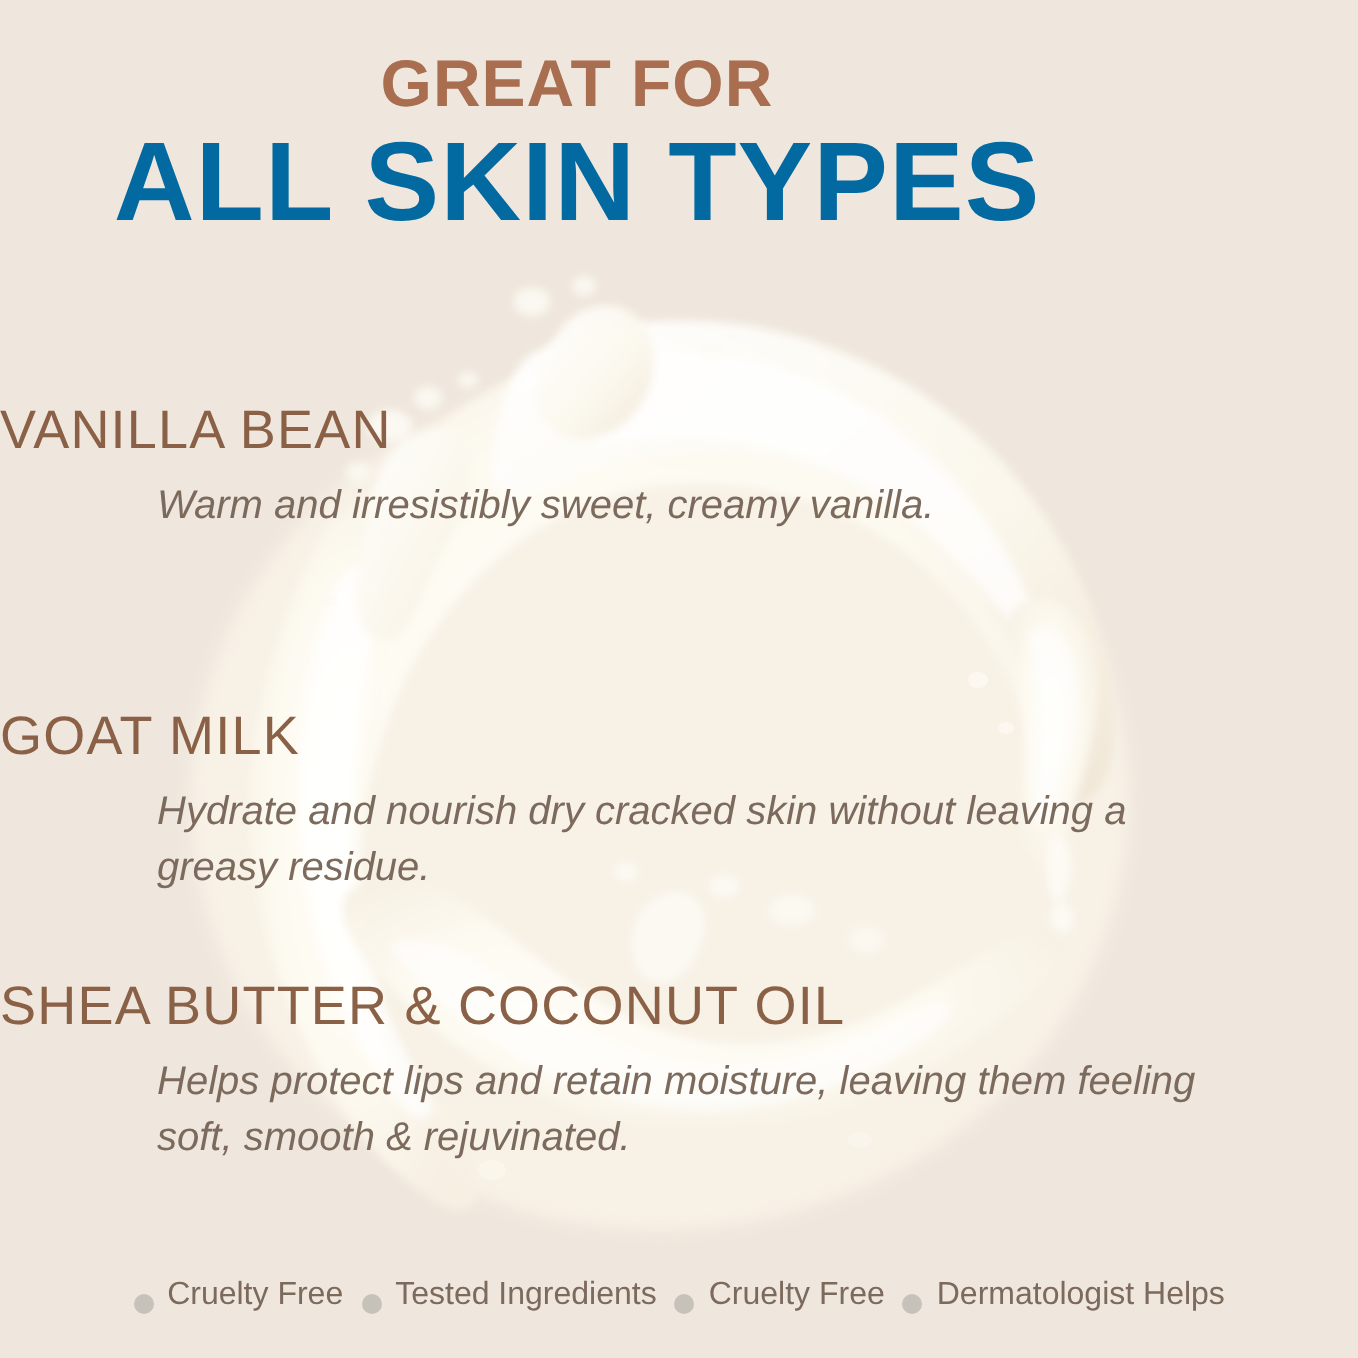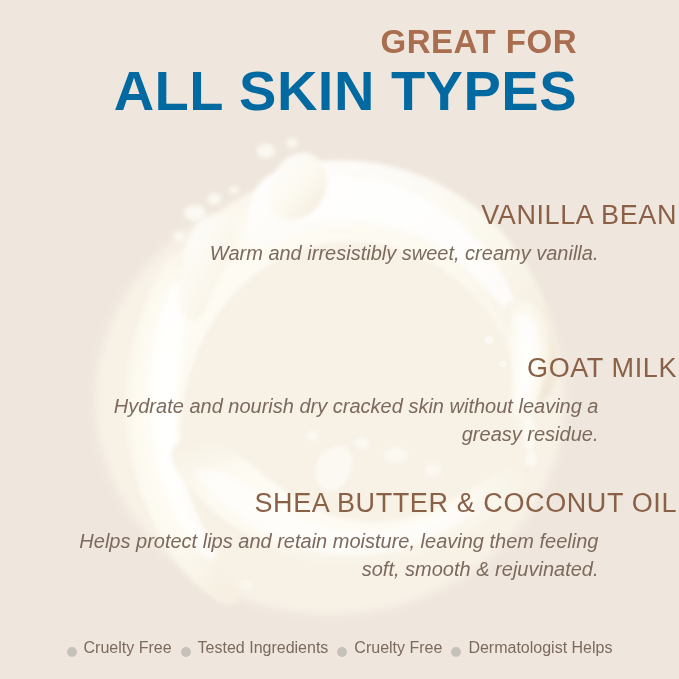--- a/index.html
+++ b/index.html
@@ -45,7 +45,7 @@
     top: 24px;
     left: 0;
     width: 577px;
-    text-align: right;
+    text-align: center;
     z-index: 2;
   }
   .eyebrow {

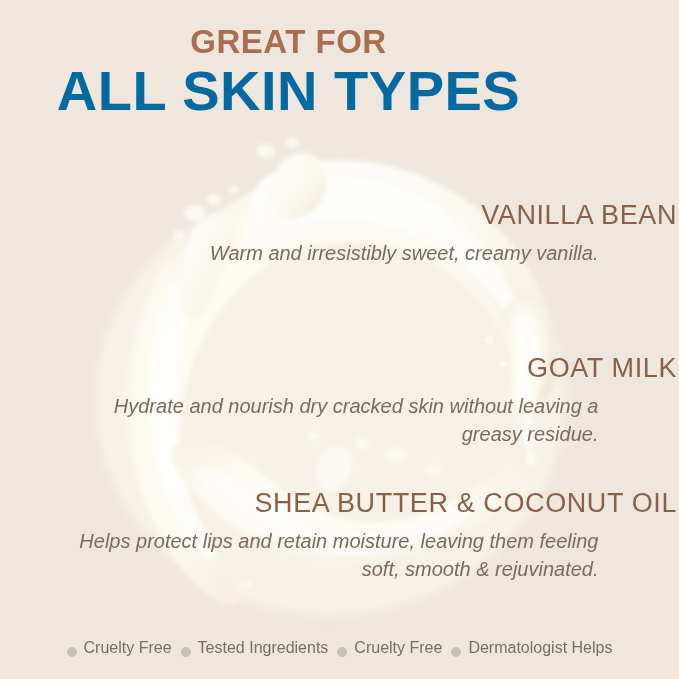--- a/index.html
+++ b/index.html
@@ -74,7 +74,7 @@
     z-index: 2;
   }
   .ingredient {
-    text-align: right;
+    text-align: left;
     width: 677px;
   }
   .ingredient-title {

